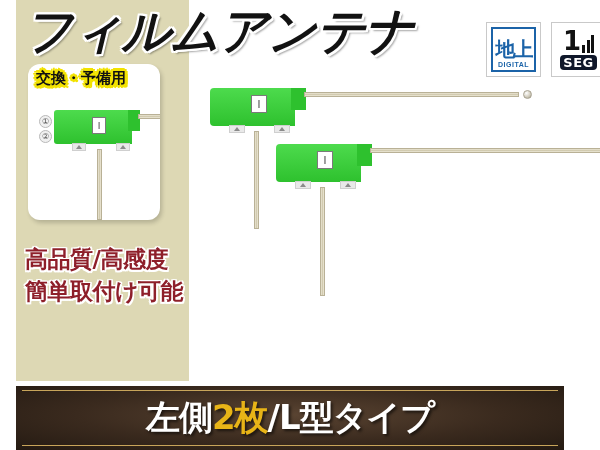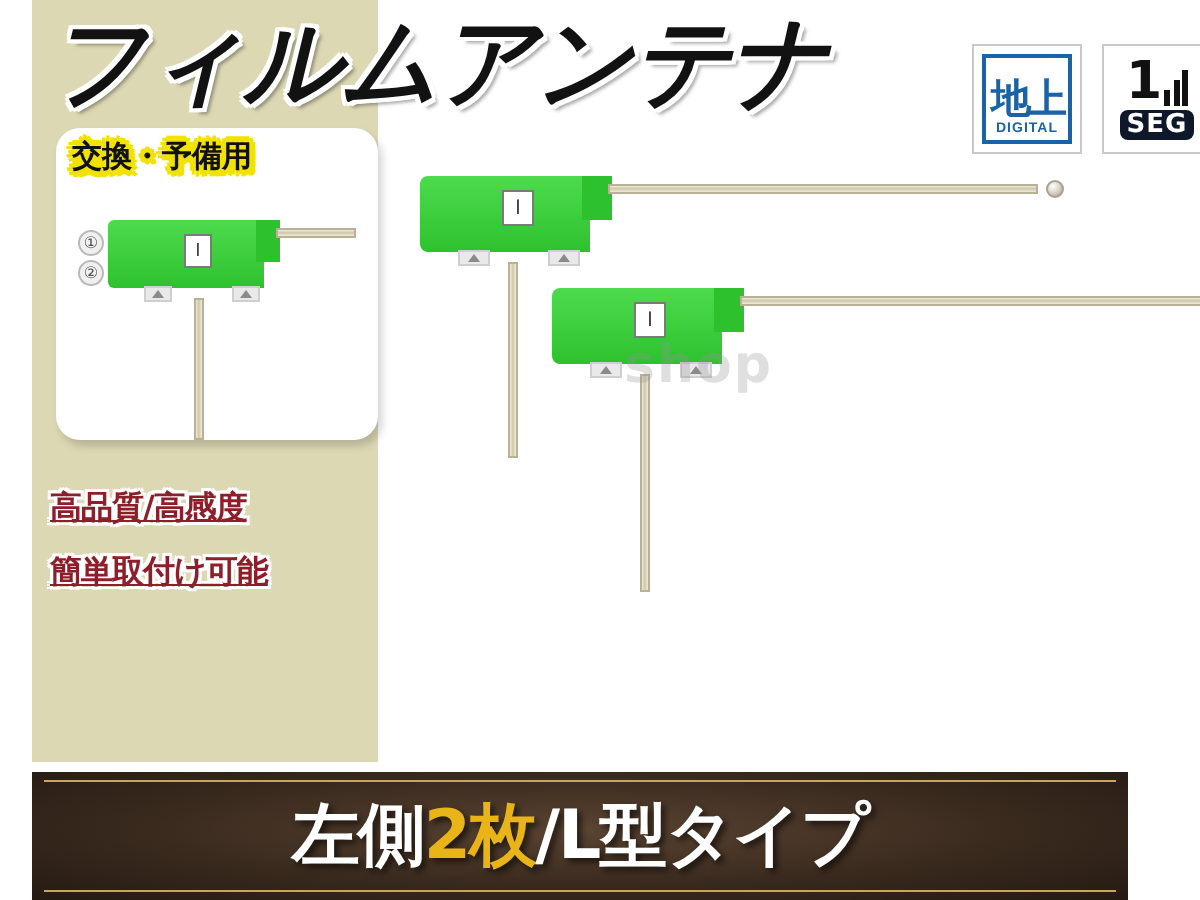--- a/index.html
+++ b/index.html
@@ -129,7 +129,7 @@
   .inset-card {
     position: absolute;
     left: 12px; top: 64px;
-    width: 161px; height: 156px;
+    width: 132px; height: 156px;
     background: #ffffff;
     border-radius: 12px;
     box-shadow: 2px 3px 4px rgba(0,0,0,.18);

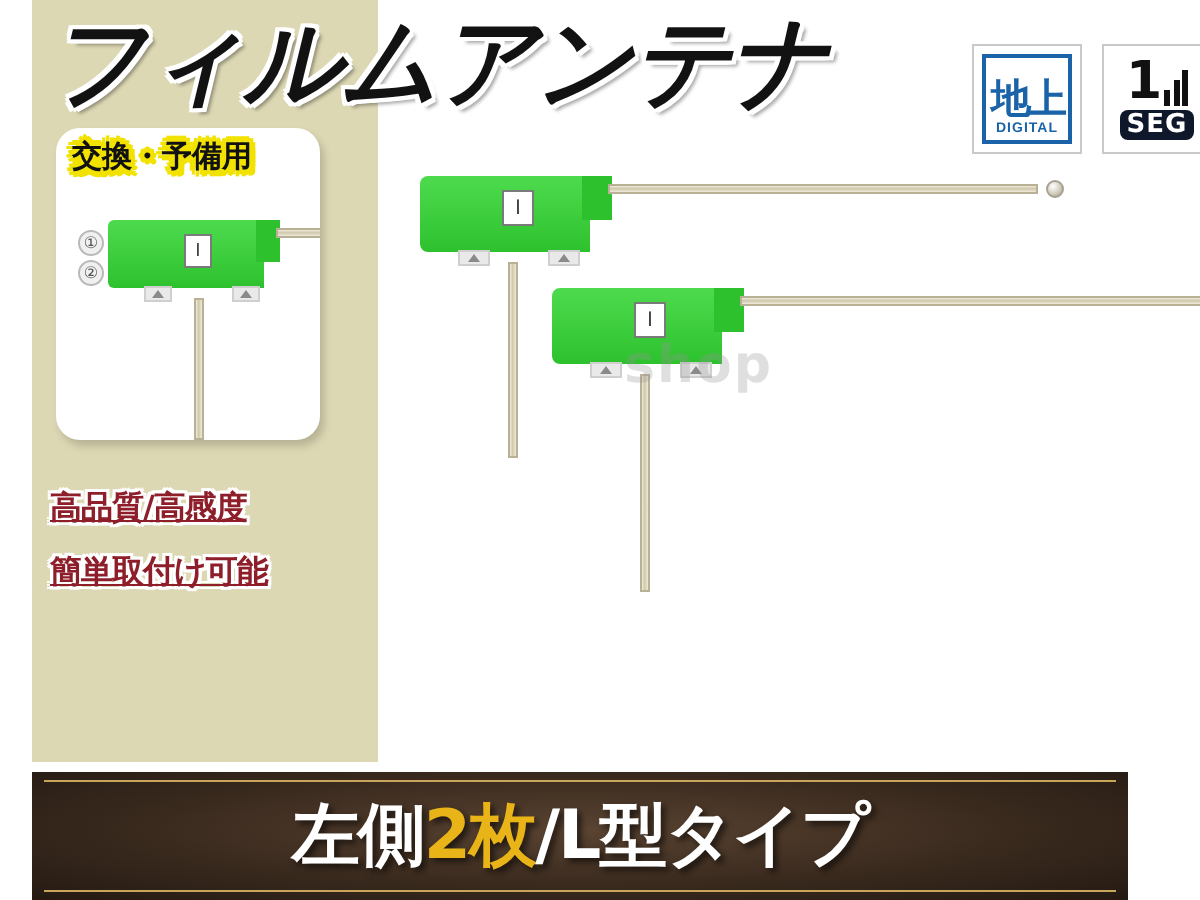--- a/index.html
+++ b/index.html
@@ -363,7 +363,6 @@
     <div class="ant-wire-v" style="left:54px;top:51px;width:5px;height:109px;"></div>
   </div>
 
-  <div class="watermark">shop</div>
 
   <div class="feature" id="feat-0">高品質/高感度</div>
   <div class="feature" id="feat-1">簡単取付け可能</div>

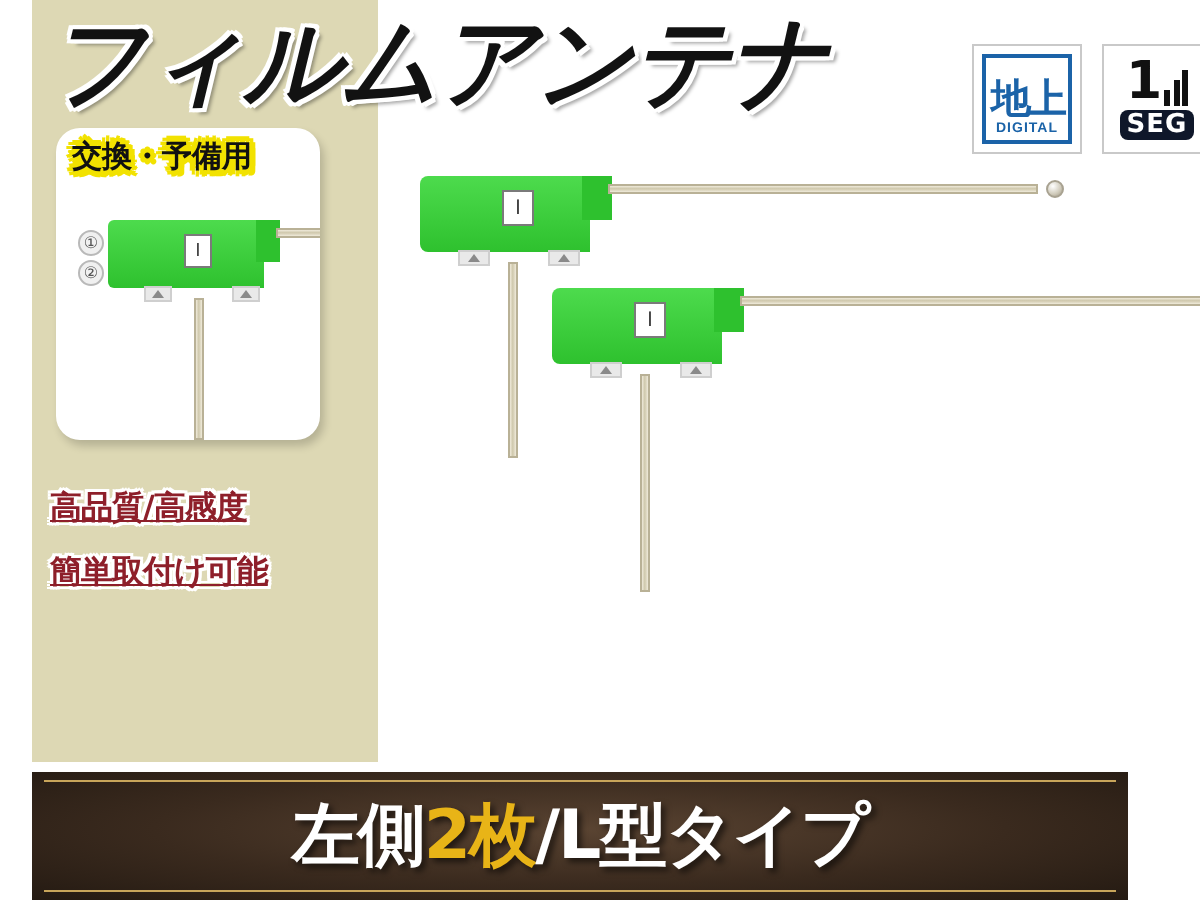--- a/index.html
+++ b/index.html
@@ -219,7 +219,7 @@
   .feature {
     position: absolute;
     font-family: "DejaVu Sans", sans-serif;
-    font-size: 16px;
+    font-size: 23px;
     font-weight: 700;
     color: #8e1f2a;
     letter-spacing: -.5px;
@@ -227,7 +227,6 @@
     text-shadow:
       1.5px 0 0 #fff, -1.5px 0 0 #fff, 0 1.5px 0 #fff, 0 -1.5px 0 #fff,
       1.5px 1.5px 0 #fff, -1.5px -1.5px 0 #fff, 1.5px -1.5px 0 #fff, -1.5px 1.5px 0 #fff;
-    text-decoration: underline;
   }
   #feat-0 { left: 9px; top: 244px; }
   #feat-1 { left: 9px; top: 276px; }

